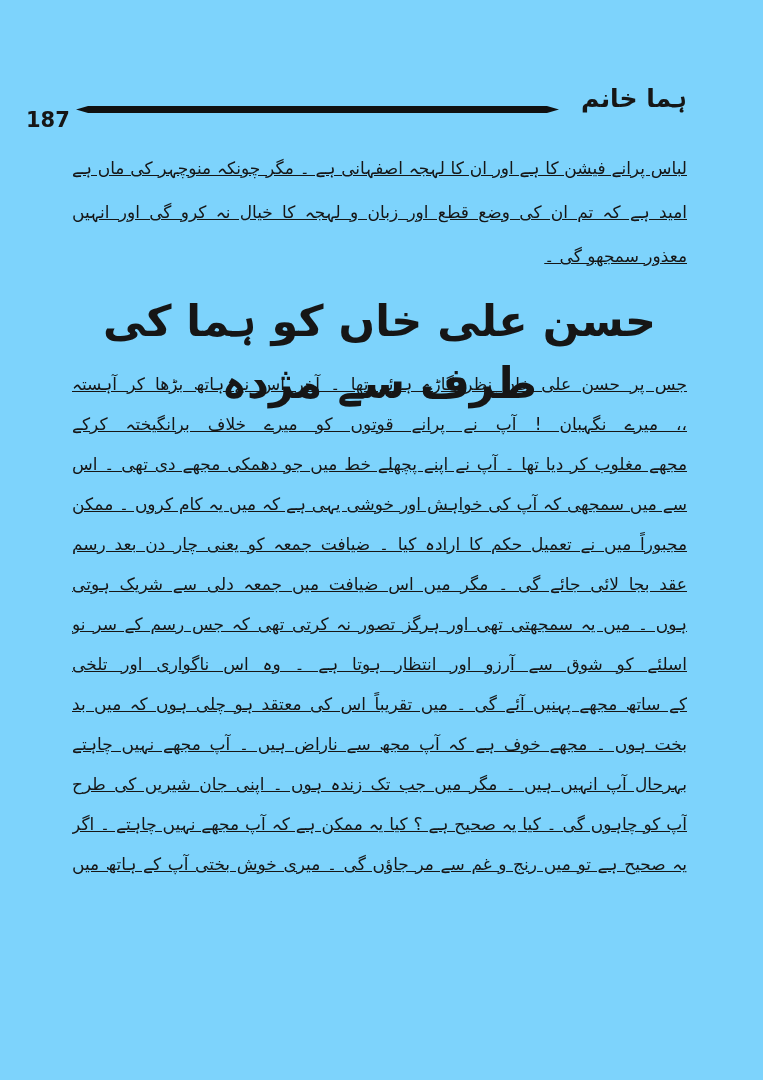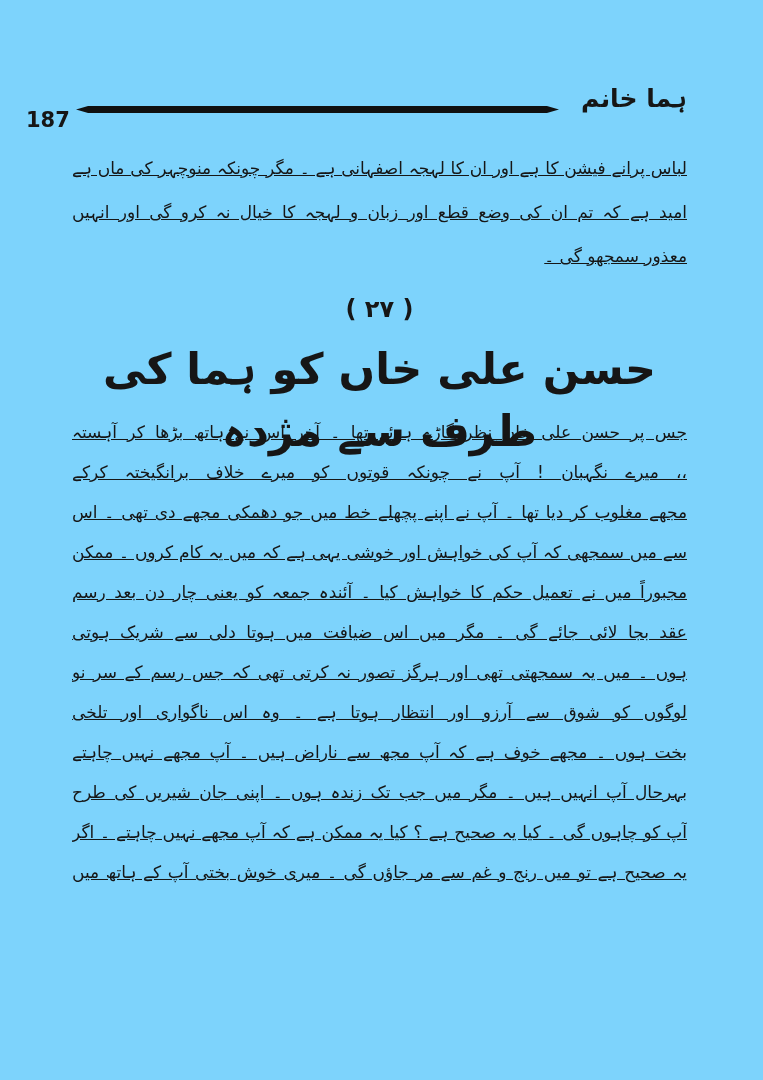--- a/index.html
+++ b/index.html
@@ -108,7 +108,6 @@
       <div class="line short">معذور سمجھو گی ۔</div>
     </div>
 
-    <div class="section-number">( ۲۷ )</div>
 
     <h1 class="chapter-heading">حسن علی خاں کو ہما کی طرف سے مژدہ</h1>
 

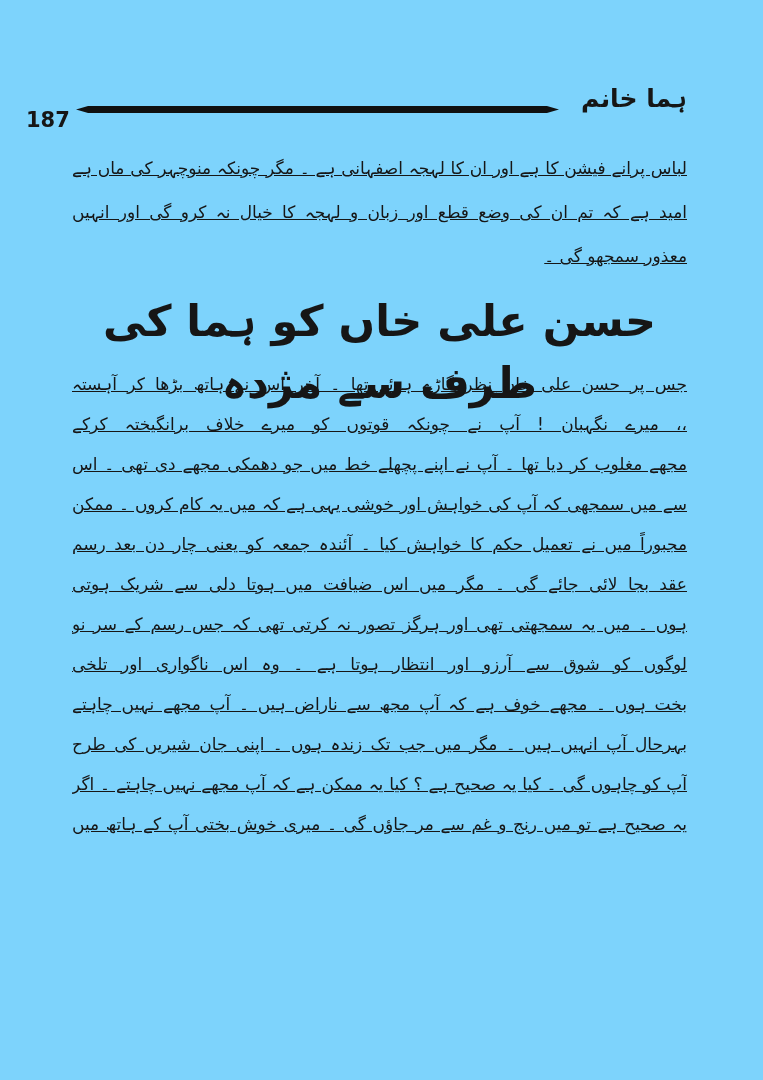--- a/index.html
+++ b/index.html
@@ -113,7 +113,7 @@
 
     <div class="body-text">
       <div class="line">جس پر حسن علی خاں نظر گاڑے ہوئے تھا ۔ آخر اس نے ہاتھ بڑھا کر آہستہ</div>
-      <div class="line">،، میرے نگہبان ! آپ نے چونکہ قوتوں کو میرے خلاف برانگیختہ کرکے</div>
+      <div class="line">،، میرے نگہبان ! آپ نے پرانے قوتوں کو میرے خلاف برانگیختہ کرکے</div>
       <div class="line">مجھے مغلوب کر دیا تھا ۔ آپ نے اپنے پچھلے خط میں جو دھمکی مجھے دی تھی ۔ اس</div>
       <div class="line">سے میں سمجھی کہ آپ کی خواہش اور خوشی یہی ہے کہ میں یہ کام کروں ۔ ممکن</div>
       <div class="line">مجبوراً میں نے تعمیل حکم کا خواہش کیا ۔ آئندہ جمعہ کو یعنی چار دن بعد رسم</div>

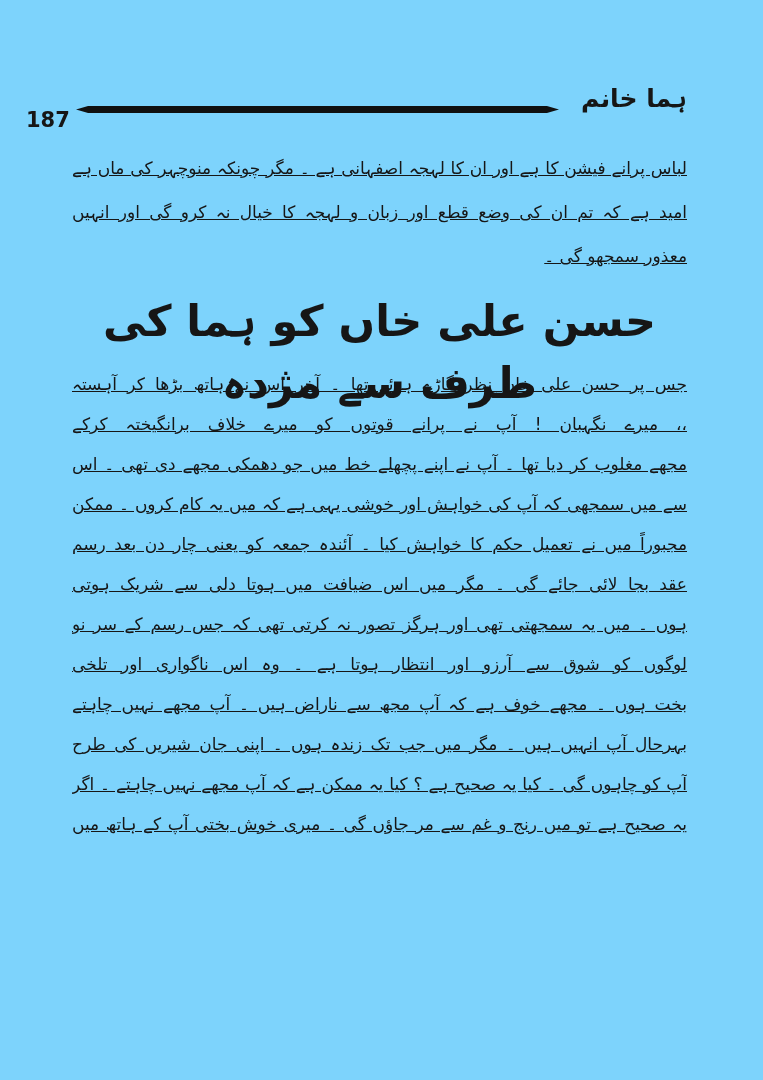--- a/index.html
+++ b/index.html
@@ -116,7 +116,7 @@
       <div class="line">،، میرے نگہبان ! آپ نے پرانے قوتوں کو میرے خلاف برانگیختہ کرکے</div>
       <div class="line">مجھے مغلوب کر دیا تھا ۔ آپ نے اپنے پچھلے خط میں جو دھمکی مجھے دی تھی ۔ اس</div>
       <div class="line">سے میں سمجھی کہ آپ کی خواہش اور خوشی یہی ہے کہ میں یہ کام کروں ۔ ممکن</div>
-      <div class="line">مجبوراً میں نے تعمیل حکم کا خواہش کیا ۔ آئندہ جمعہ کو یعنی چار دن بعد رسم</div>
+      <div class="line">مجبوراً میں نے تعمیل حکم کا ارادہ کیا ۔ ضیافت جمعہ کو یعنی چار دن بعد رسم</div>
       <div class="line">عقد بجا لائی جائے گی ۔ مگر میں اس ضیافت میں ہوتا دلی سے شریک ہوتی</div>
       <div class="line">ہوں ۔ میں یہ سمجھتی تھی اور ہرگز تصور نہ کرتی تھی کہ جس رسم کے سر نو جوان</div>
       <div class="line">لوگوں کو شوق سے آرزو اور انتظار ہوتا ہے ۔ وہ اس ناگواری اور تلخی</div>

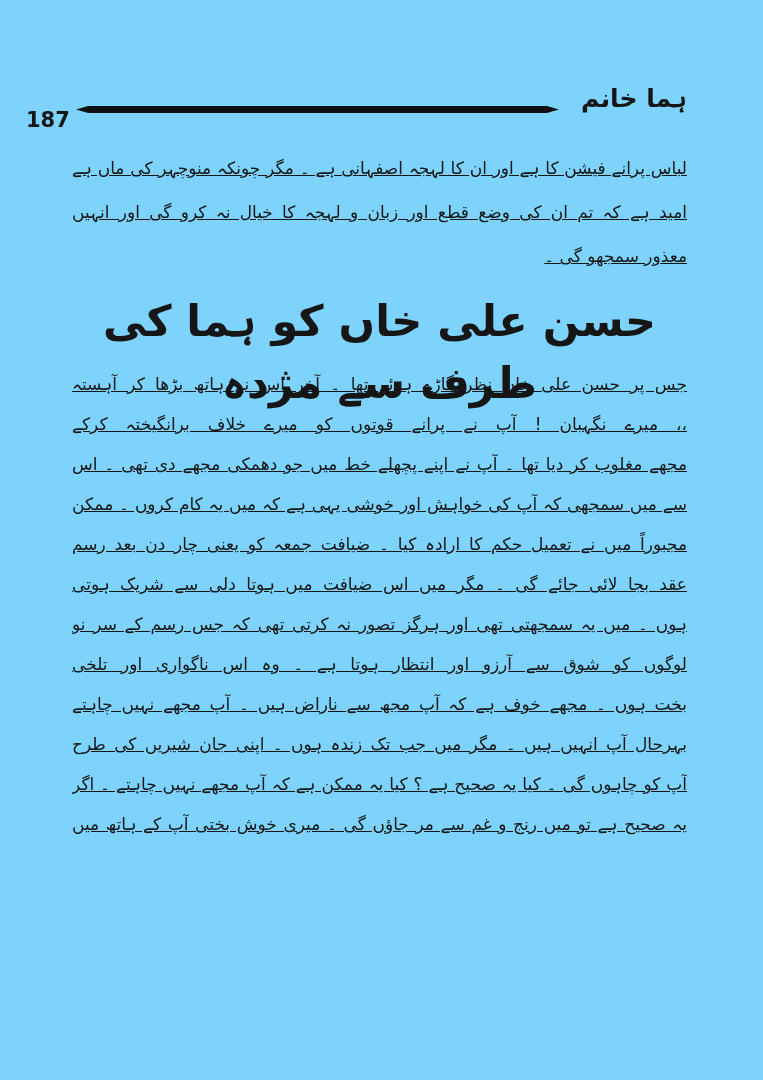--- a/index.html
+++ b/index.html
@@ -117,7 +117,7 @@
       <div class="line">مجھے مغلوب کر دیا تھا ۔ آپ نے اپنے پچھلے خط میں جو دھمکی مجھے دی تھی ۔ اس</div>
       <div class="line">سے میں سمجھی کہ آپ کی خواہش اور خوشی یہی ہے کہ میں یہ کام کروں ۔ ممکن</div>
       <div class="line">مجبوراً میں نے تعمیل حکم کا ارادہ کیا ۔ ضیافت جمعہ کو یعنی چار دن بعد رسم</div>
-      <div class="line">عقد بجا لائی جائے گی ۔ مگر میں اس ضیافت میں ہوتا دلی سے شریک ہوتی</div>
+      <div class="line">عقد بجا لائی جائے گی ۔ مگر میں اس ضیافت میں جمعہ دلی سے شریک ہوتی</div>
       <div class="line">ہوں ۔ میں یہ سمجھتی تھی اور ہرگز تصور نہ کرتی تھی کہ جس رسم کے سر نو جوان</div>
       <div class="line">لوگوں کو شوق سے آرزو اور انتظار ہوتا ہے ۔ وہ اس ناگواری اور تلخی</div>
       <div class="line">بخت ہوں ۔ مجھے خوف ہے کہ آپ مجھ سے ناراض ہیں ۔ آپ مجھے نہیں چاہتے</div>

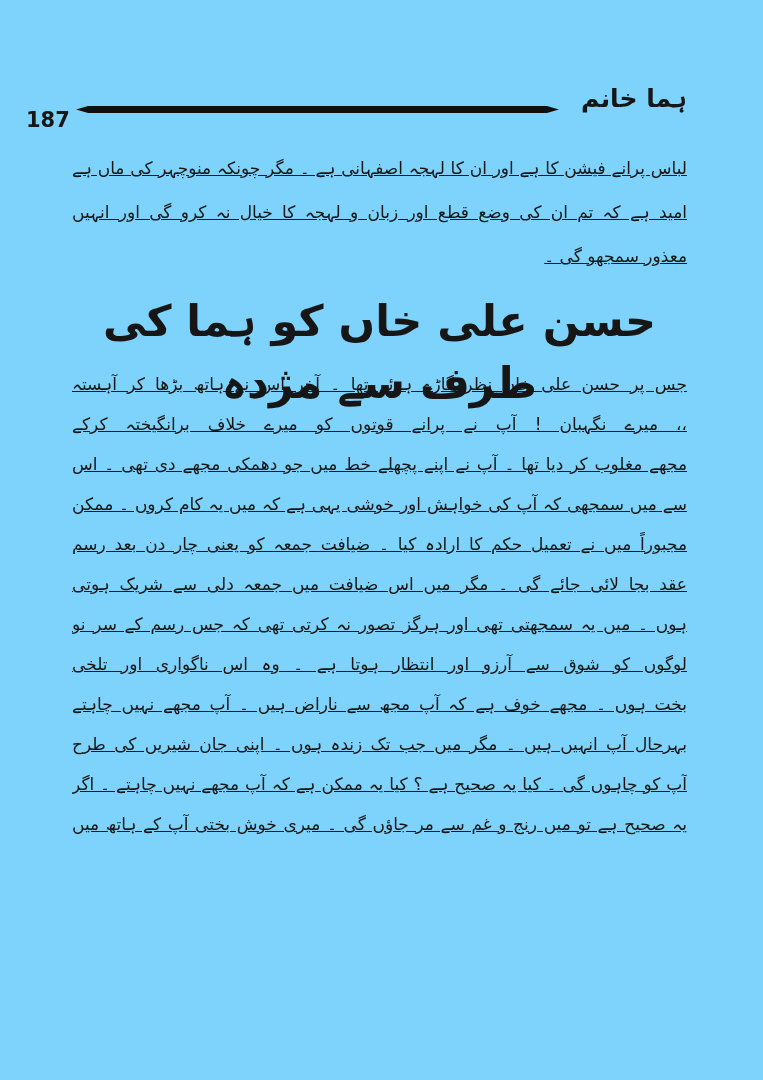--- a/index.html
+++ b/index.html
@@ -119,7 +119,7 @@
       <div class="line">مجبوراً میں نے تعمیل حکم کا ارادہ کیا ۔ ضیافت جمعہ کو یعنی چار دن بعد رسم</div>
       <div class="line">عقد بجا لائی جائے گی ۔ مگر میں اس ضیافت میں جمعہ دلی سے شریک ہوتی</div>
       <div class="line">ہوں ۔ میں یہ سمجھتی تھی اور ہرگز تصور نہ کرتی تھی کہ جس رسم کے سر نو جوان</div>
-      <div class="line">لوگوں کو شوق سے آرزو اور انتظار ہوتا ہے ۔ وہ اس ناگواری اور تلخی</div>
+      <div class="line">اسلئے کو شوق سے آرزو اور انتظار ہوتا ہے ۔ وہ اس ناگواری اور تلخی</div>
       <div class="line">بخت ہوں ۔ مجھے خوف ہے کہ آپ مجھ سے ناراض ہیں ۔ آپ مجھے نہیں چاہتے</div>
       <div class="line">بہرحال آپ انہیں ہیں ۔ مگر میں جب تک زندہ ہوں ۔ اپنی جان شیریں کی طرح</div>
       <div class="line">آپ کو چاہوں گی ۔ کیا یہ صحیح ہے ؟ کیا یہ ممکن ہے کہ آپ مجھے نہیں چاہتے ۔ اگر</div>

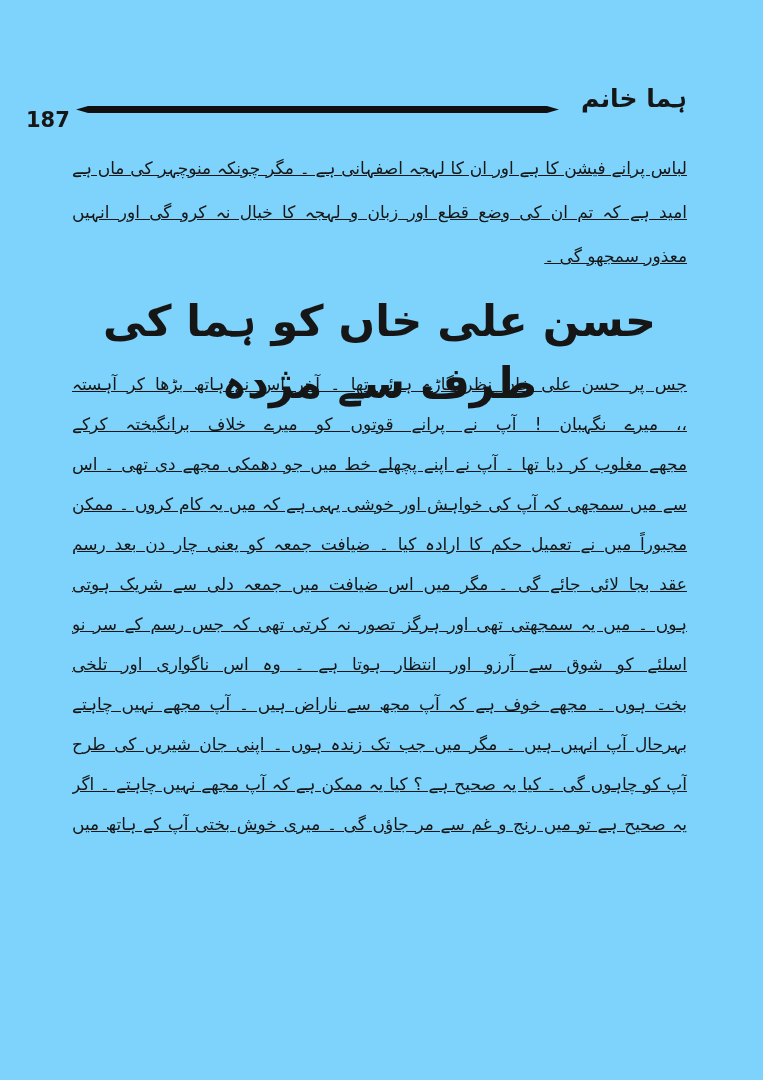--- a/index.html
+++ b/index.html
@@ -120,6 +120,7 @@
       <div class="line">عقد بجا لائی جائے گی ۔ مگر میں اس ضیافت میں جمعہ دلی سے شریک ہوتی</div>
       <div class="line">ہوں ۔ میں یہ سمجھتی تھی اور ہرگز تصور نہ کرتی تھی کہ جس رسم کے سر نو جوان</div>
       <div class="line">اسلئے کو شوق سے آرزو اور انتظار ہوتا ہے ۔ وہ اس ناگواری اور تلخی</div>
+      <div class="line">کے ساتھ مجھے پہنیں آئے گی ۔ میں تقریباً اس کی معتقد ہو چلی ہوں کہ میں بد</div>
       <div class="line">بخت ہوں ۔ مجھے خوف ہے کہ آپ مجھ سے ناراض ہیں ۔ آپ مجھے نہیں چاہتے</div>
       <div class="line">بہرحال آپ انہیں ہیں ۔ مگر میں جب تک زندہ ہوں ۔ اپنی جان شیریں کی طرح</div>
       <div class="line">آپ کو چاہوں گی ۔ کیا یہ صحیح ہے ؟ کیا یہ ممکن ہے کہ آپ مجھے نہیں چاہتے ۔ اگر</div>

